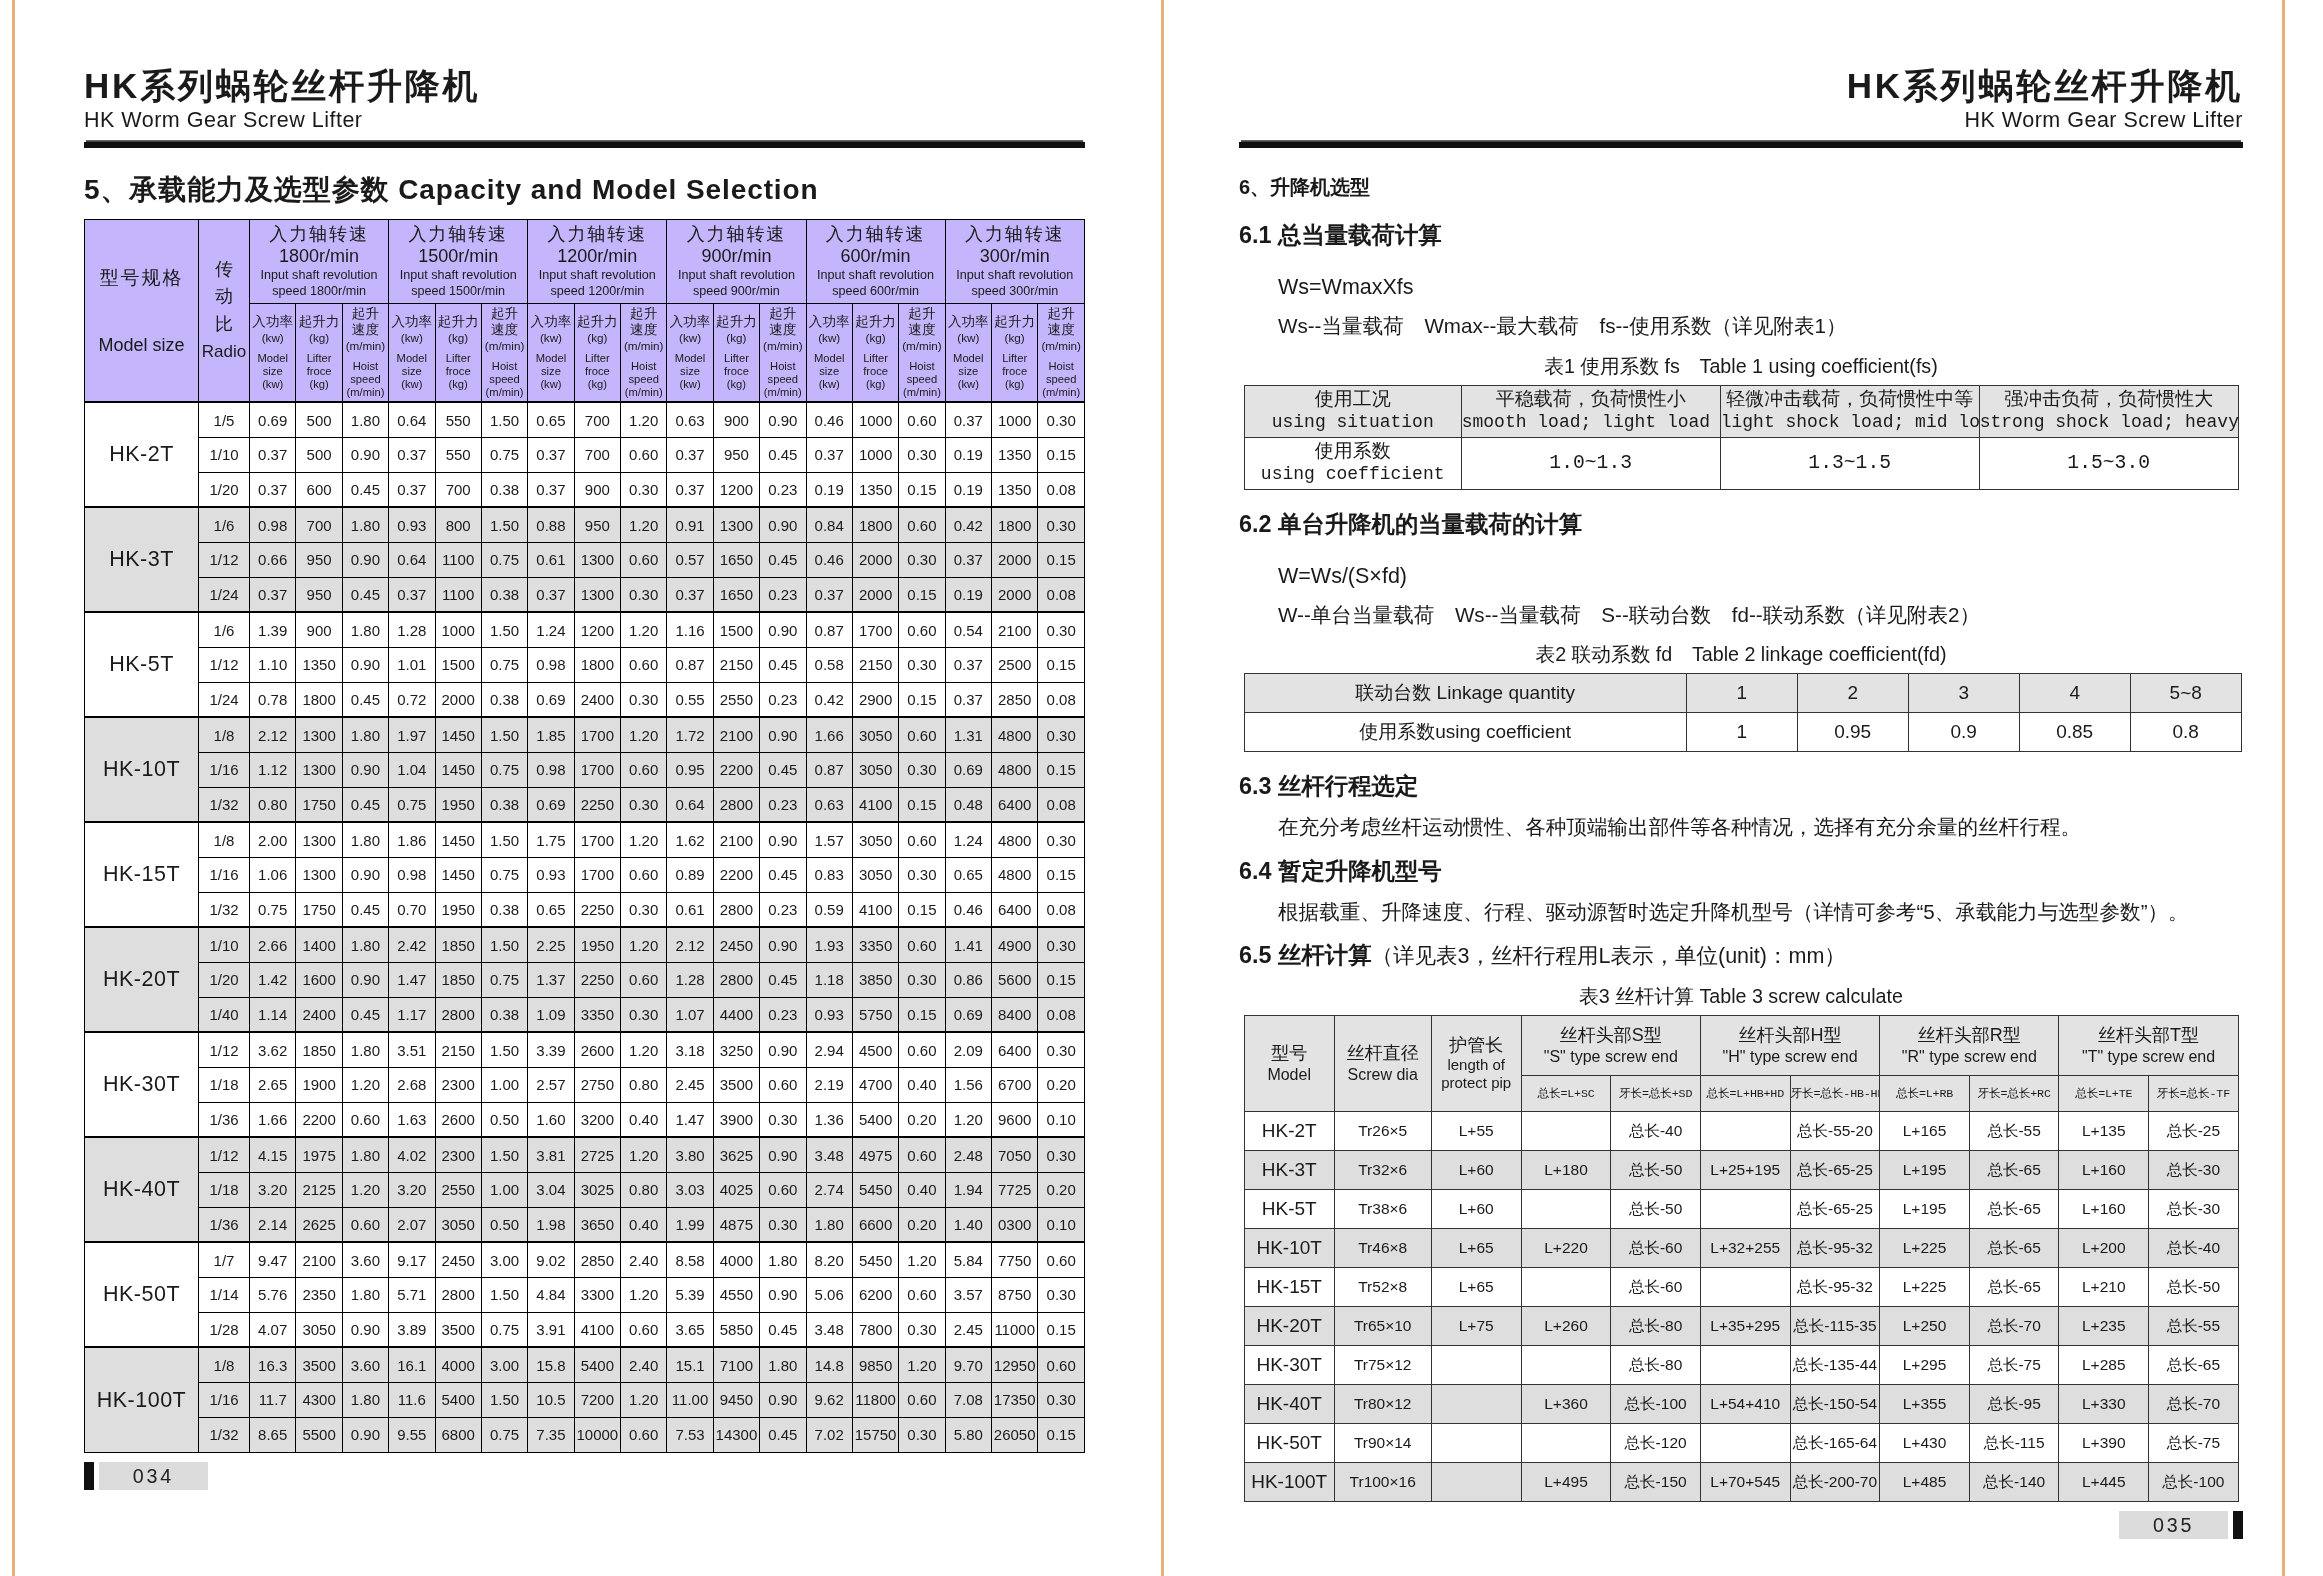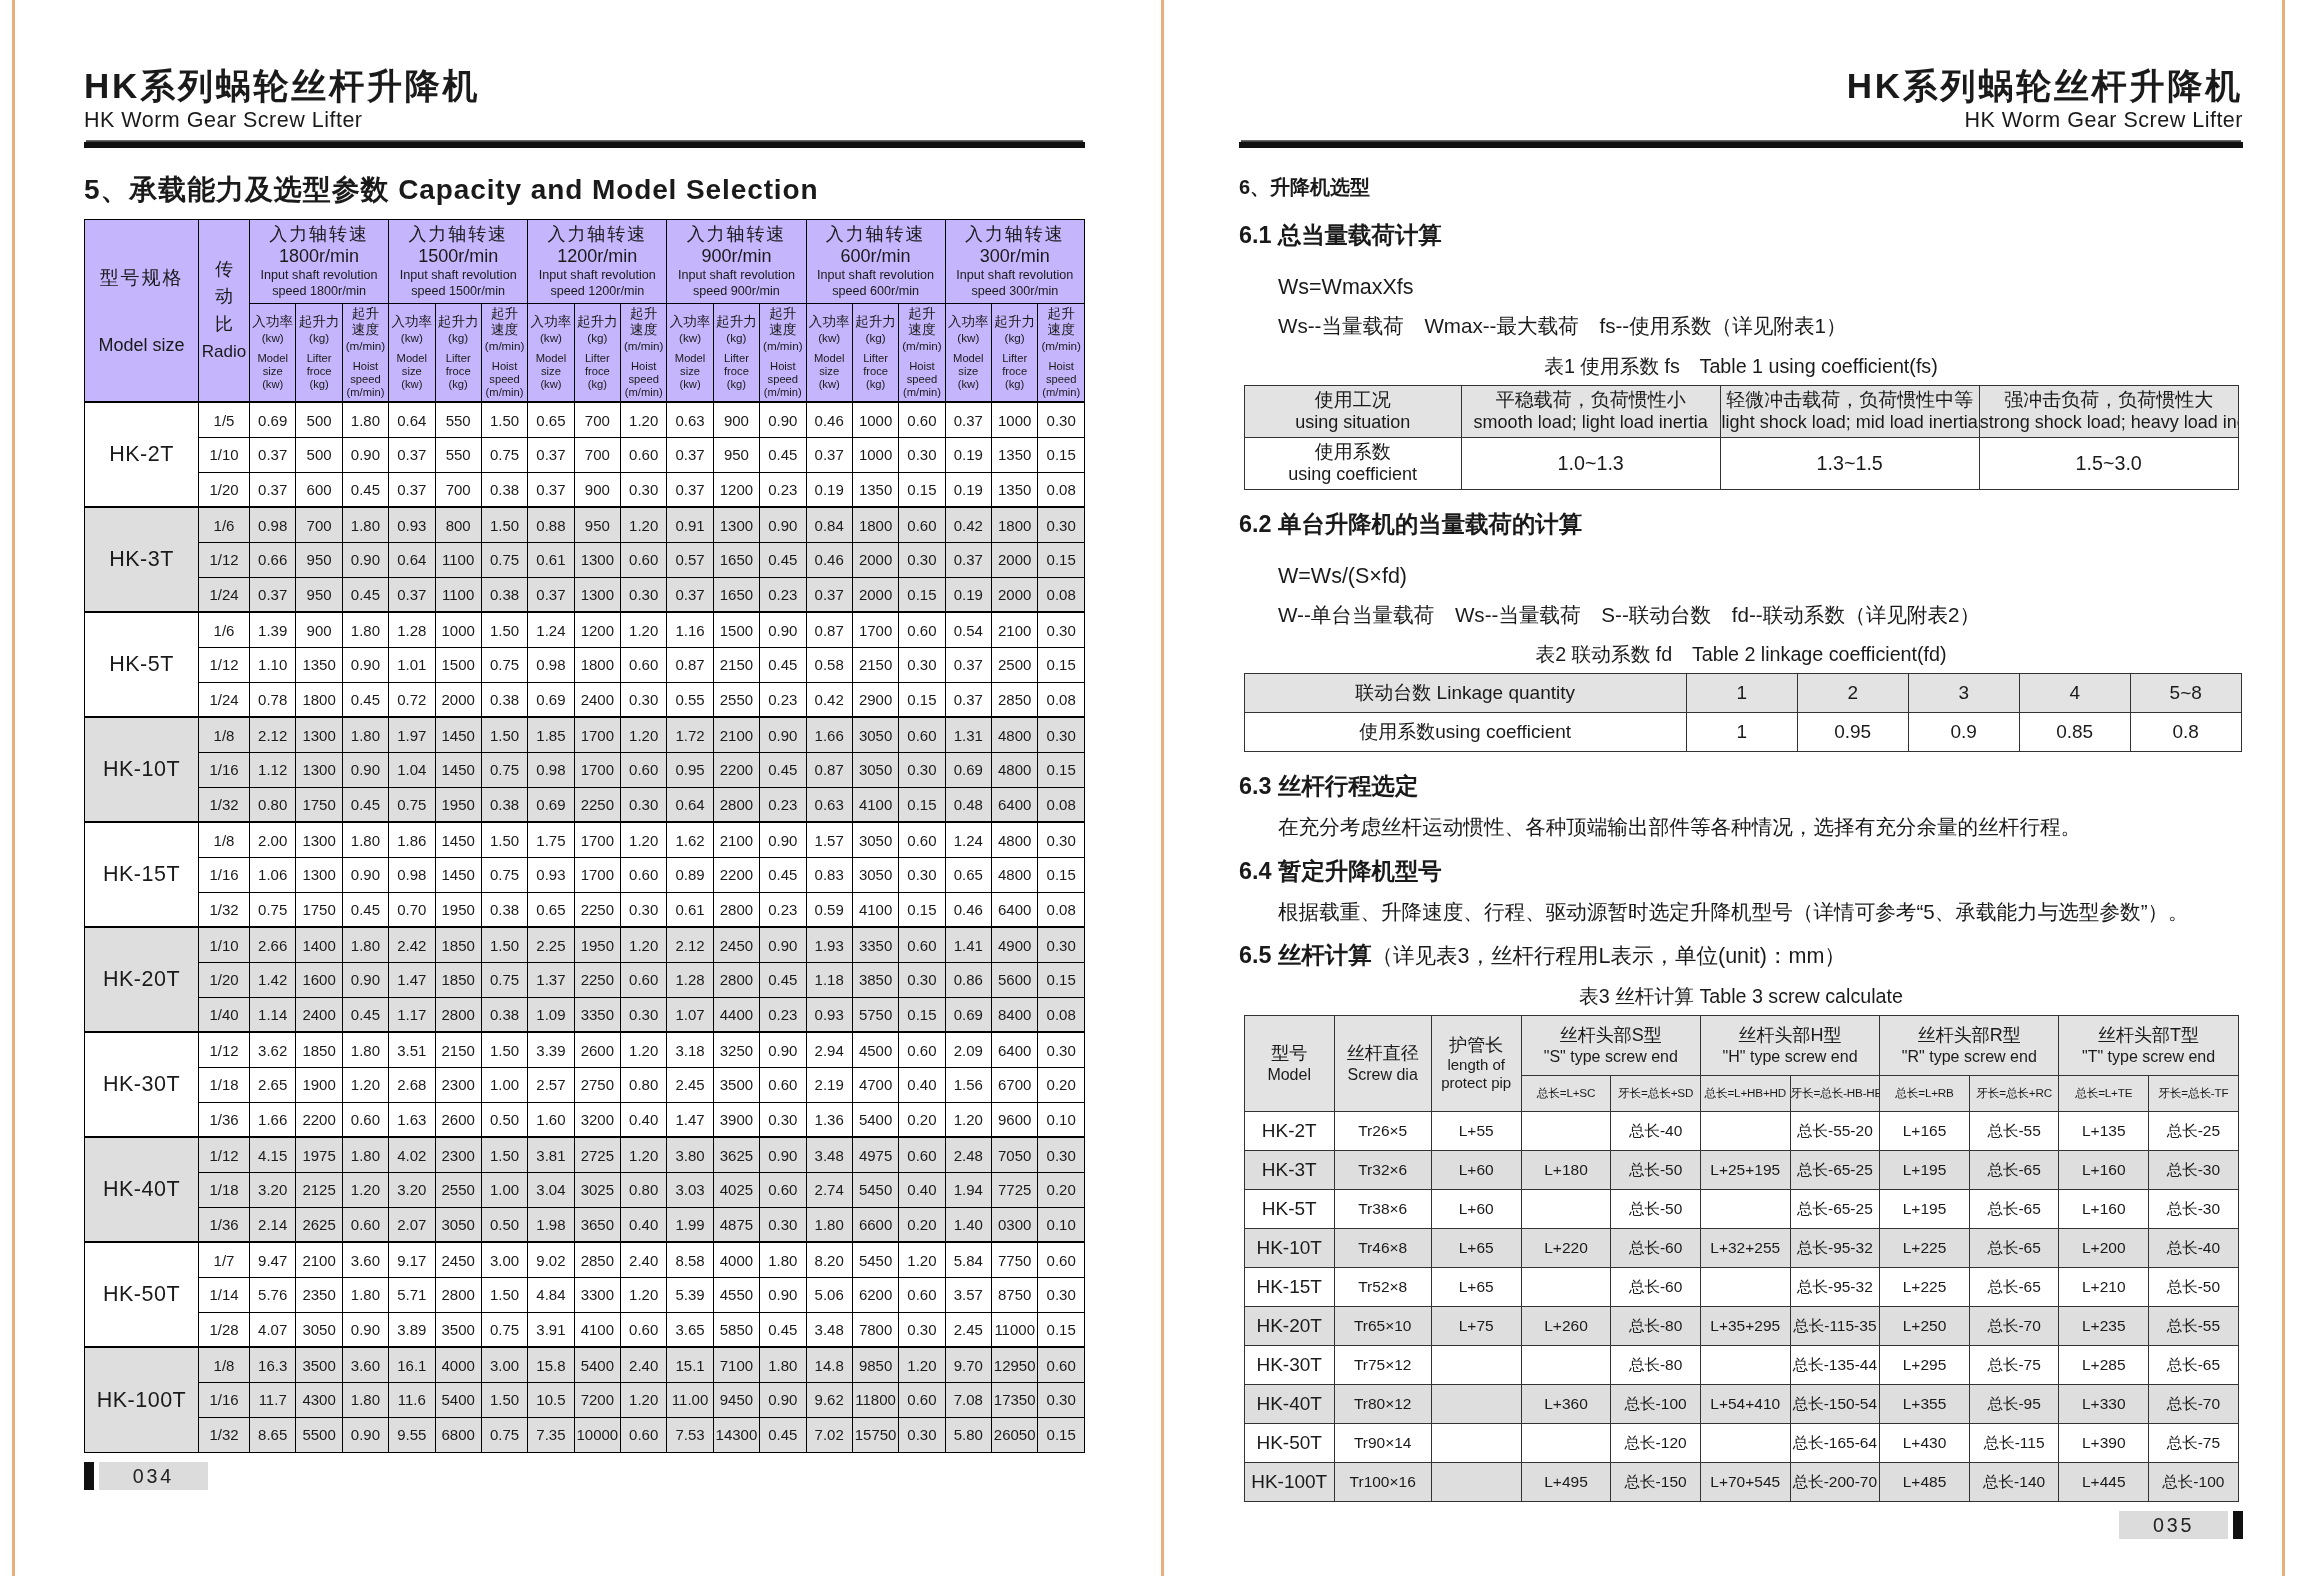--- a/index.html
+++ b/index.html
@@ -62,7 +62,7 @@
   .rtable th,.rtable td{border:1.4px solid #333;padding:0;text-align:center;vertical-align:middle;overflow:hidden;white-space:nowrap;}
   .rtable th{background:#e3e3e3;font-weight:normal;}
 
-  #table1 tr{height:52px;}
+  #table1 tr{height:52px;font-family:Liberation Mono, monospace;}
   #table1 .cl{font-size:19px;line-height:22.5px;}
   #table1 .el{font-size:18px;line-height:21.5px;}
   #table1 td.val{font-size:19.7px;}

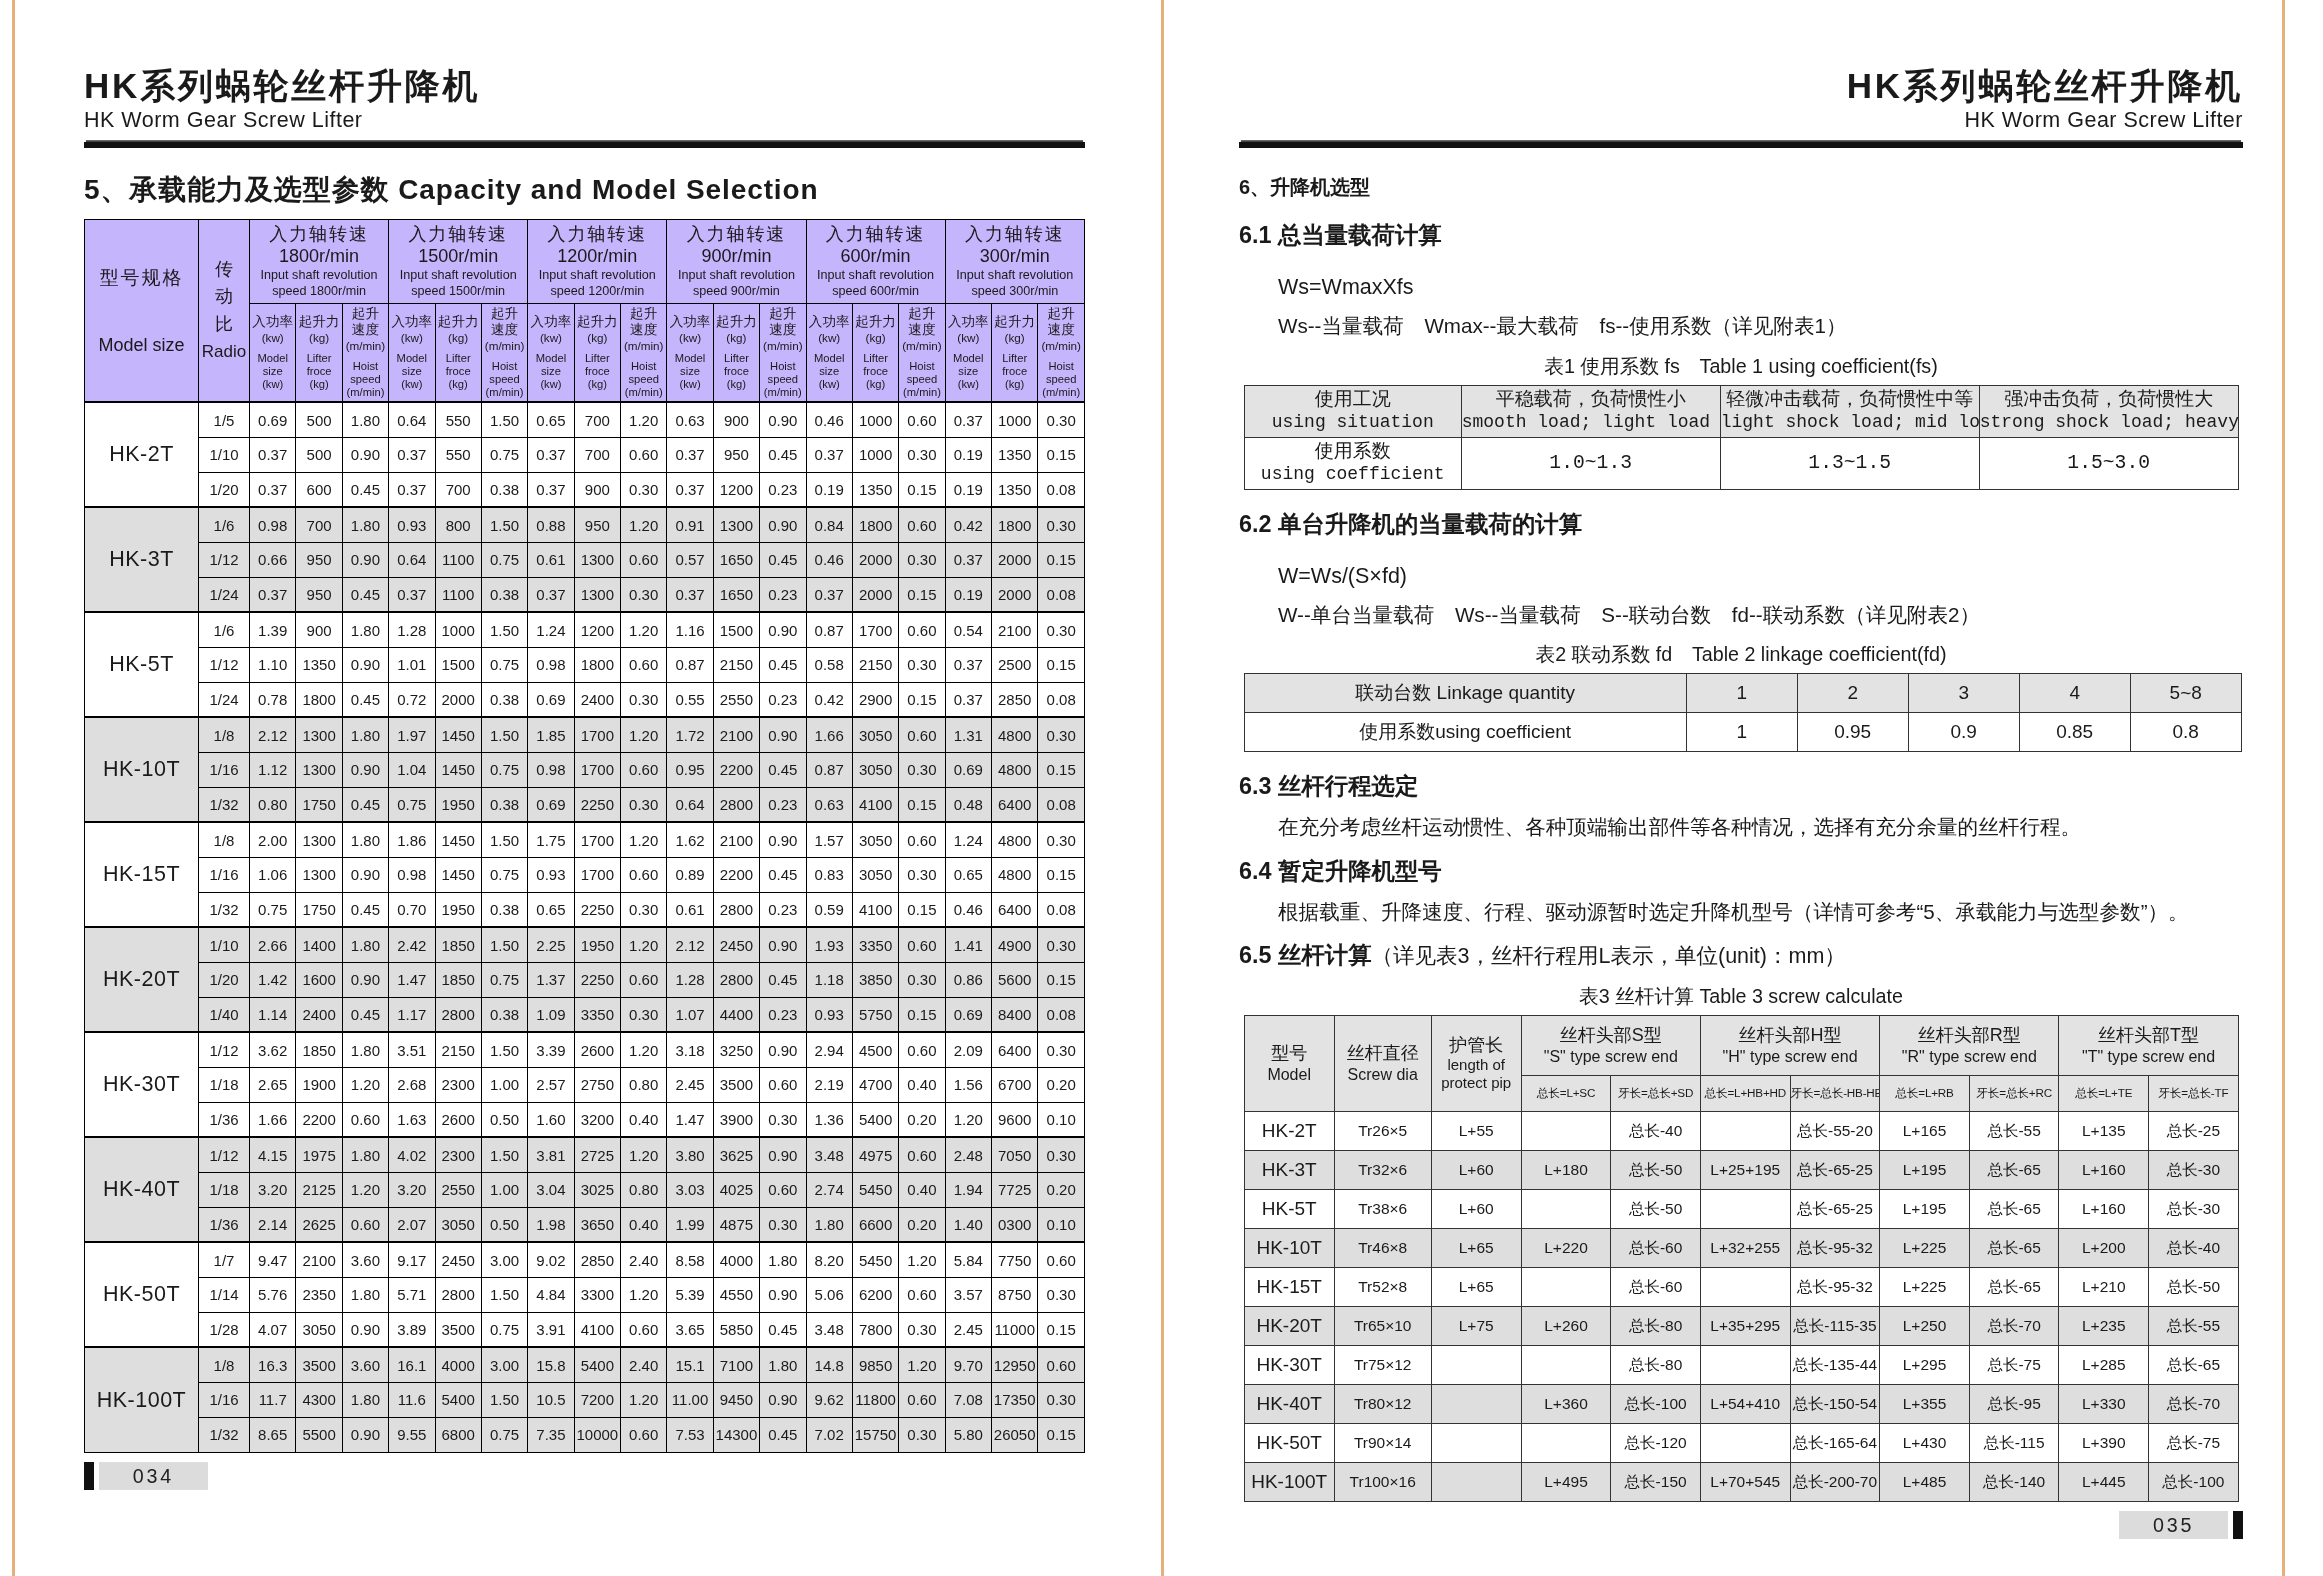--- a/index.html
+++ b/index.html
@@ -71,7 +71,7 @@
   #table2 th,#table2 td{font-size:19px;}
 
   #table3 tr.h1{height:60px;}
-  #table3 tr.h2{height:36px;}
+  #table3 tr.h2{height:36px;font-family:Liberation Mono, monospace;}
   #table3 tbody tr{height:39px;}
   #table3 .cl{font-size:18px;line-height:21.5px;}
   #table3 .el{font-size:16px;line-height:19px;}

